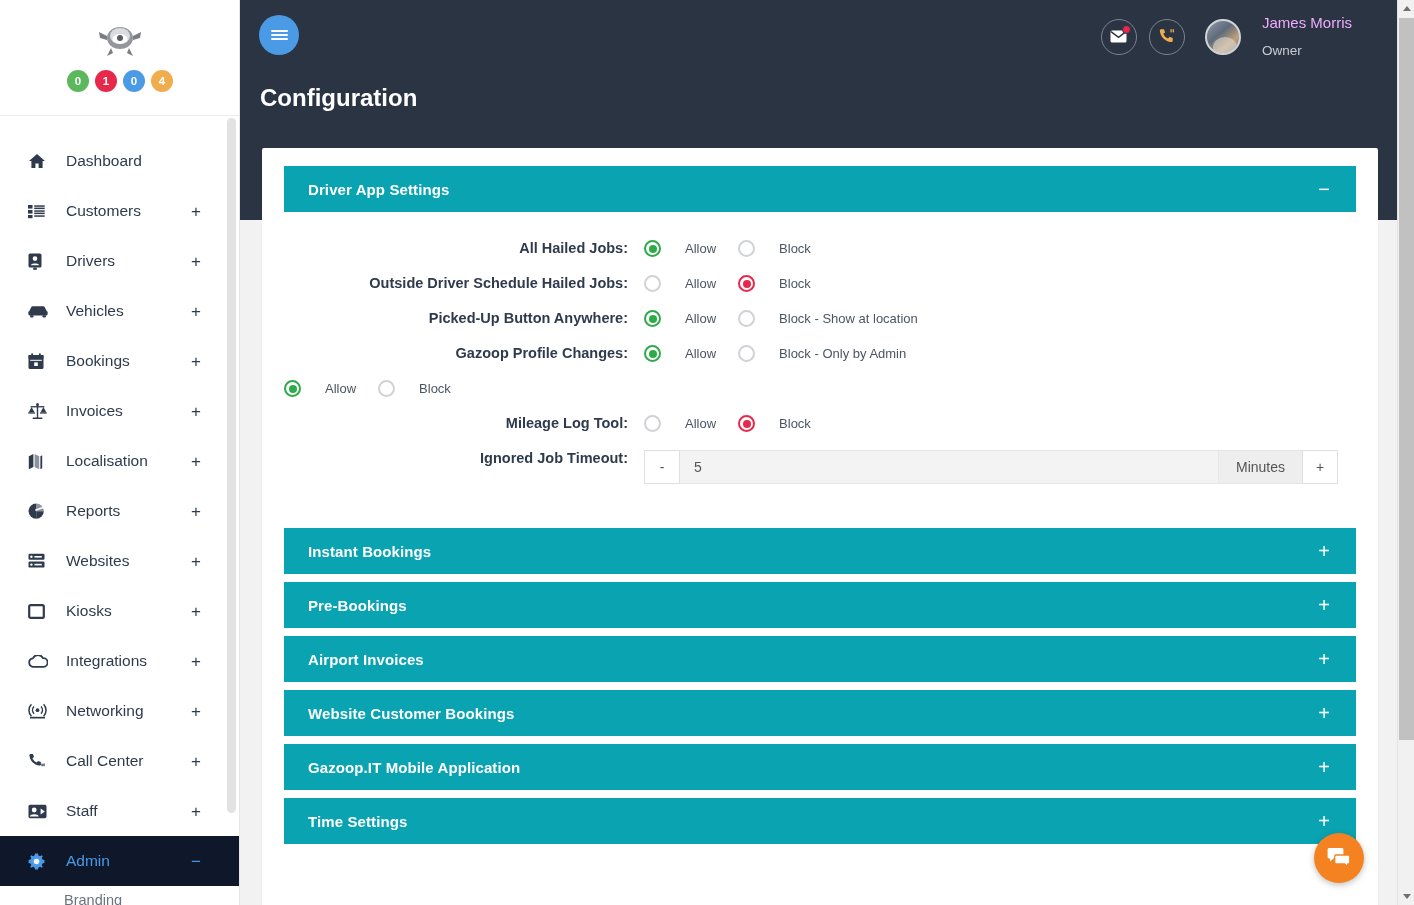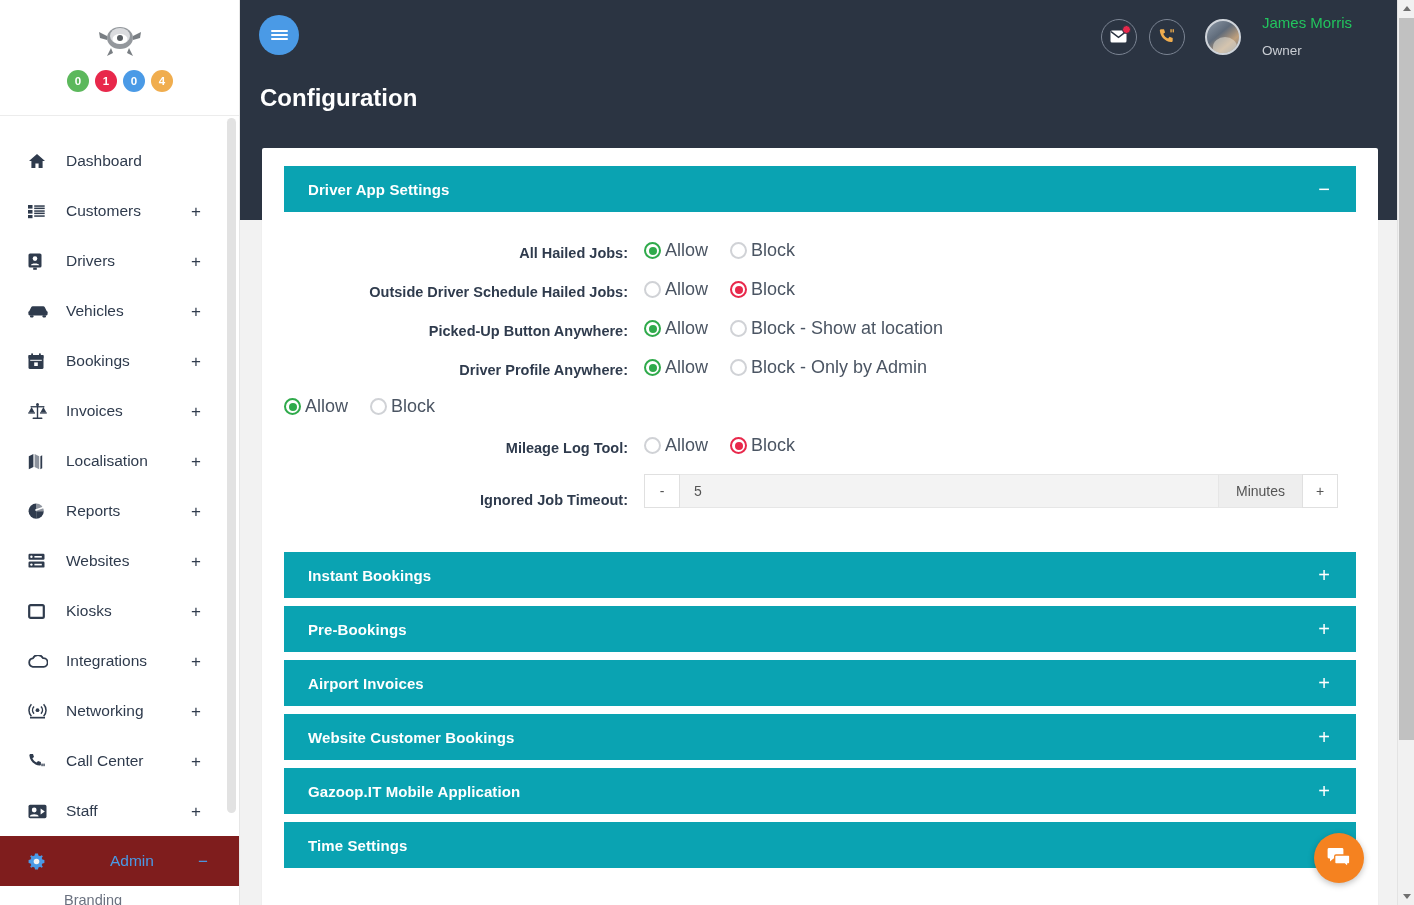--- a/index.html
+++ b/index.html
@@ -155,7 +155,7 @@
     background: rgba(230,225,215,0.55);
   }
   .user-block { margin-left: 9px; line-height: 1.2; }
-  .user-name { font-size: 15px; color: #22c55e; }
+  .user-name { font-size: 15px; color: #f0abfc; }
   .user-role { font-size: 13.5px; color: #c9cdd3; margin-top: 11px; }
 
   

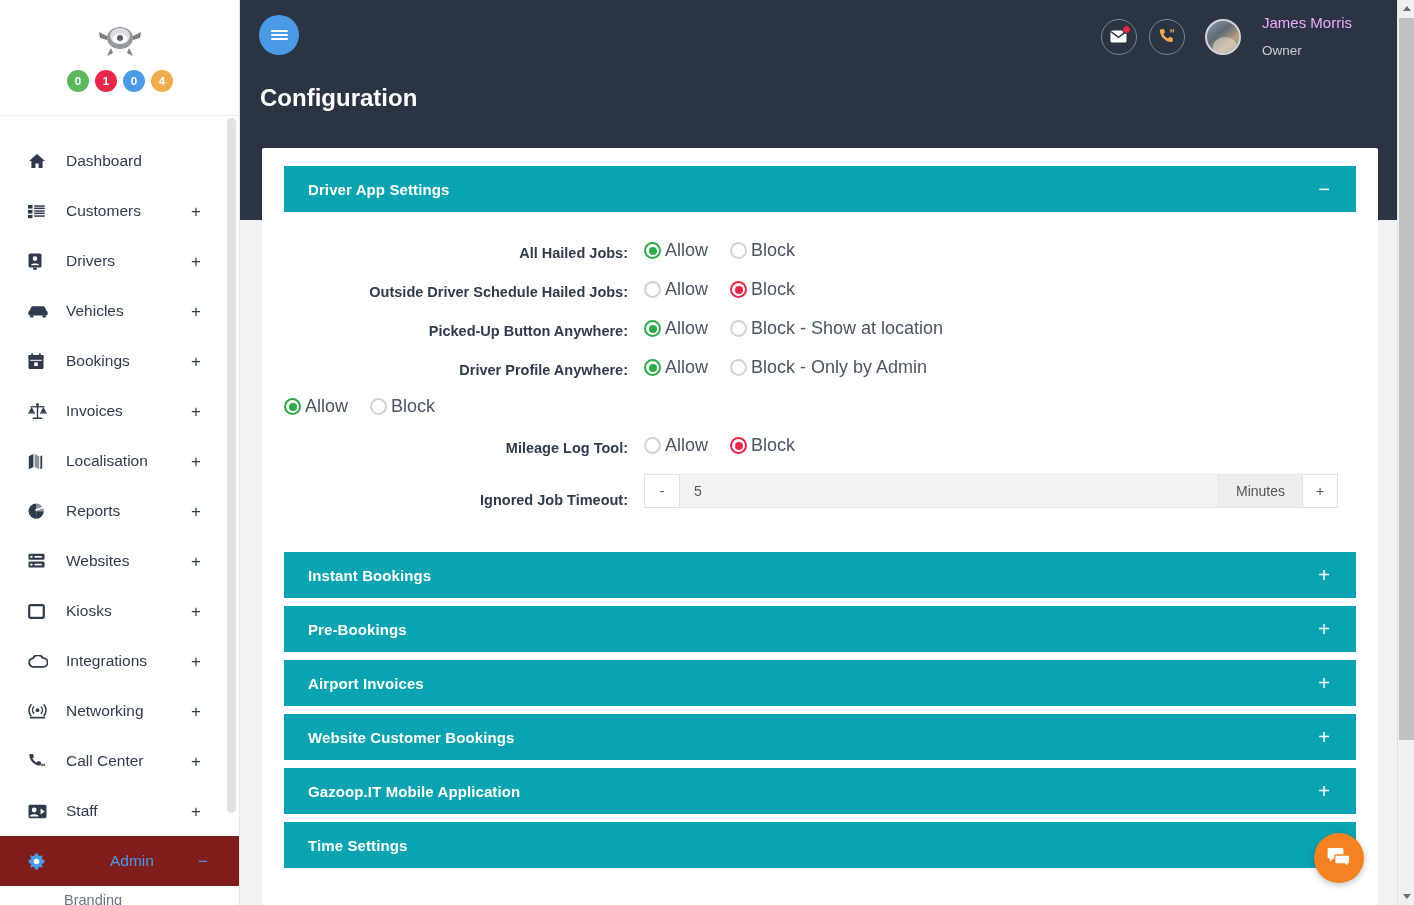--- a/index.html
+++ b/index.html
@@ -189,7 +189,7 @@
   .panel-body { padding: 28px 0 18px 0; }
 
   .form-row {
-    display: flex; align-items: flex-end;
+    display: flex; align-items: flex-start;
     margin-bottom: 18px;
   }
   .form-label {

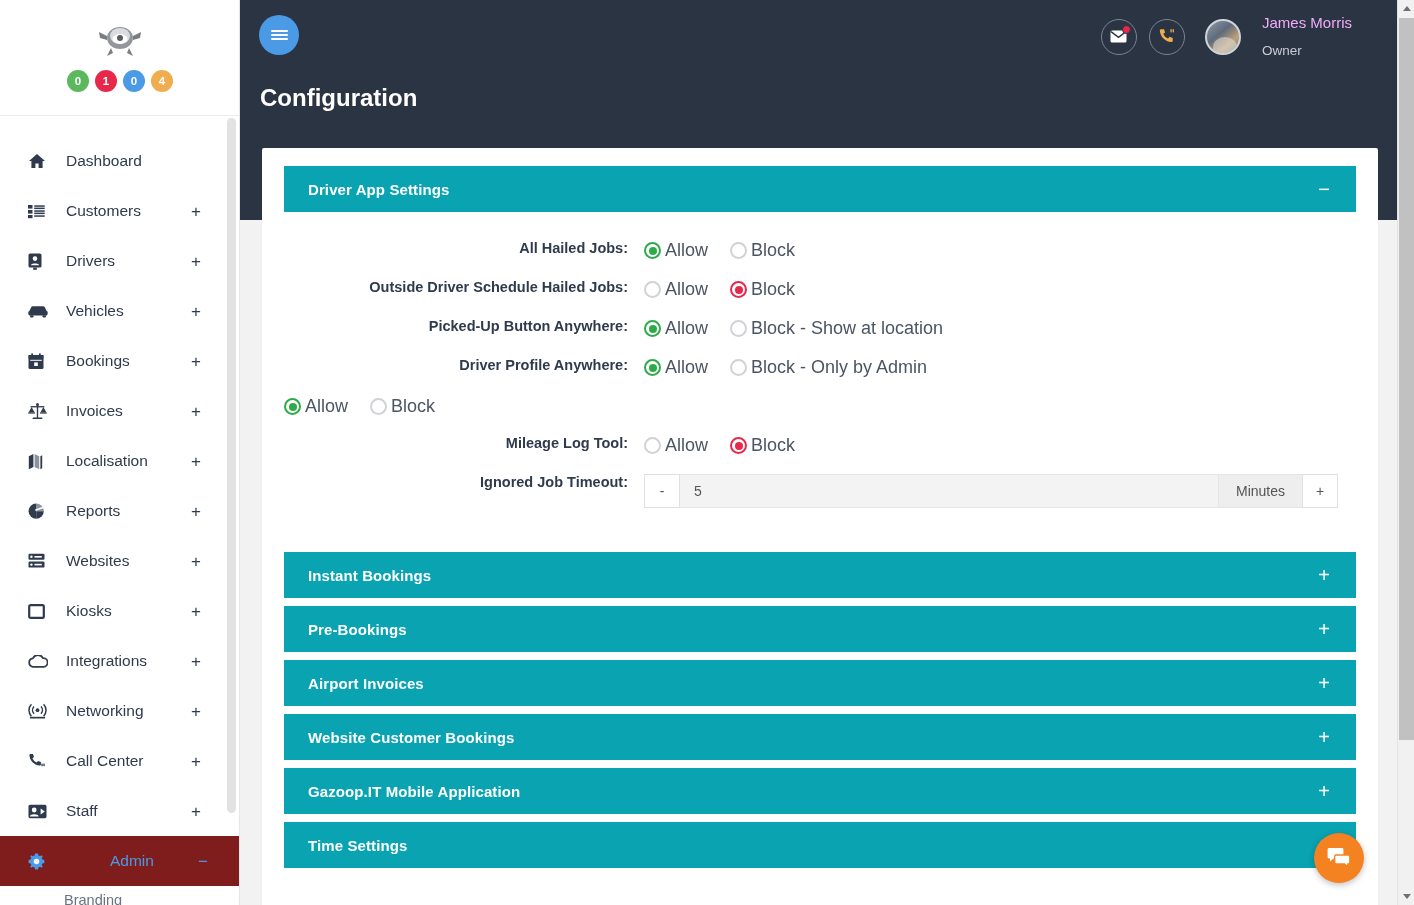--- a/index.html
+++ b/index.html
@@ -223,7 +223,7 @@
   .radio-opt.on-red .radio-dot { border-color: #e8284b; }
   .radio-opt.on-red .radio-dot i { display: block; background: #e8284b; }
   .radio-text {
-    font-size: 18px; color: #4b5563; margin-left: 4px;
+    font-size: 13px; color: #4b5563; margin-left: 24px;
     white-space: nowrap;
   }
 

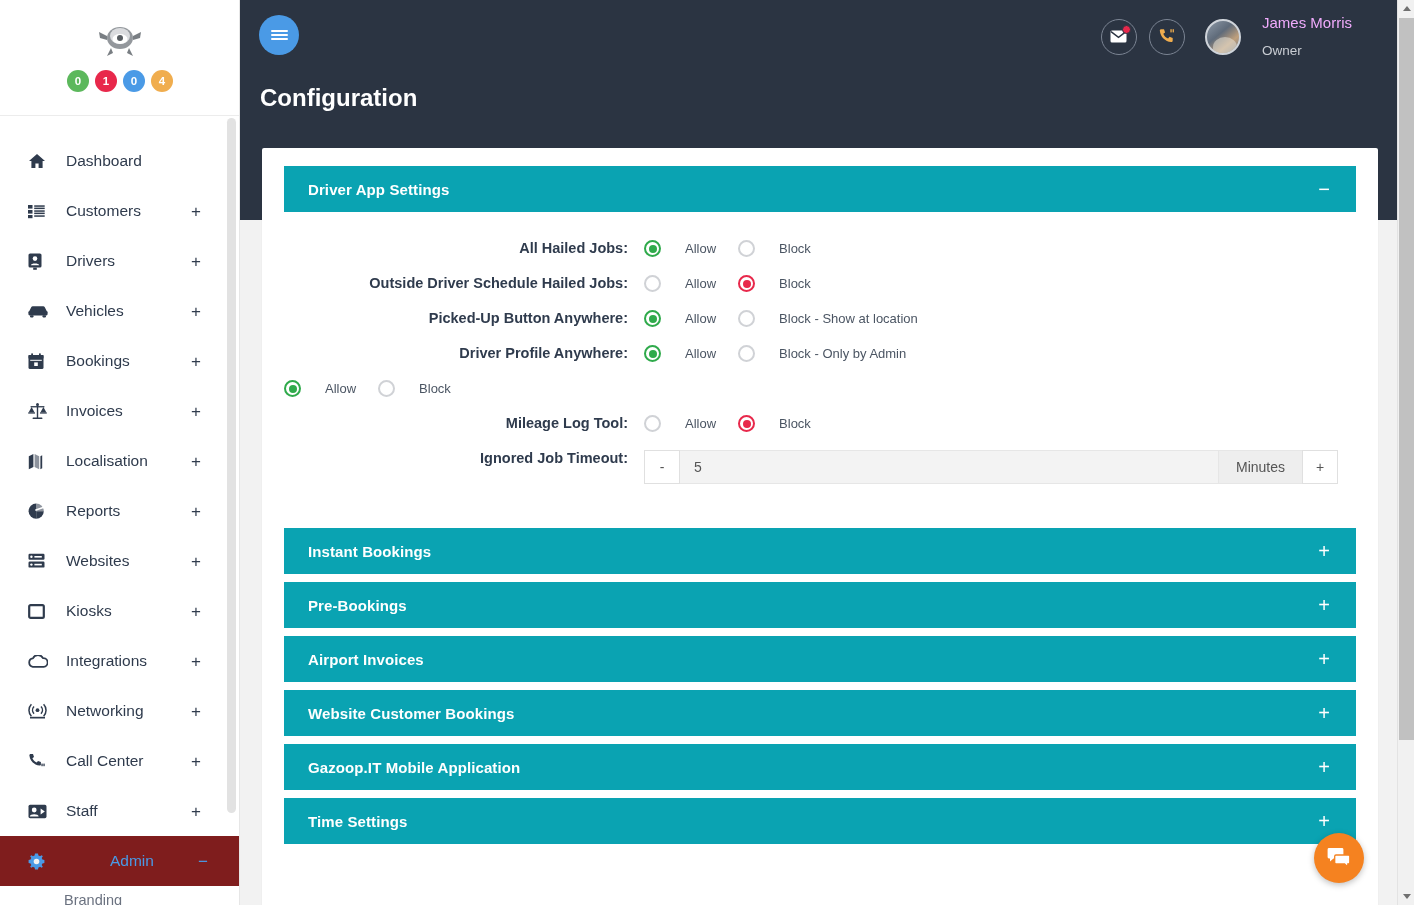--- a/index.html
+++ b/index.html
@@ -598,7 +598,7 @@
                   </div>
                 </div>
                 <div class="form-row">
-                  <div class="form-label">Driver Profile Anywhere:</div>
+                  <div class="form-label">Gazoop Profile Changes:</div>
                   <div class="form-control">
                     <label class="radio-opt on-green">
                       <span class="radio-dot">

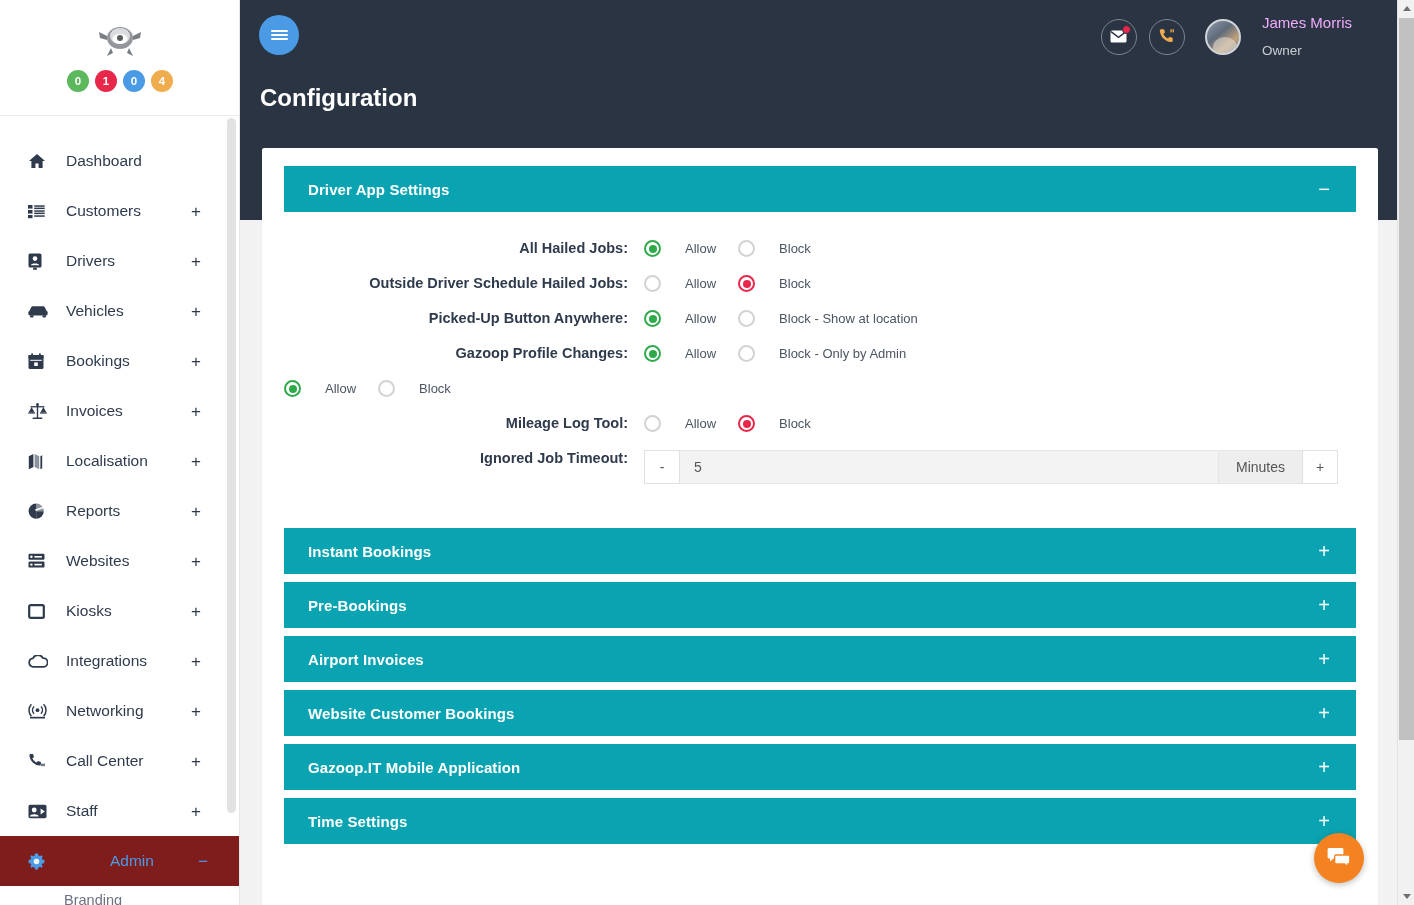--- a/index.html
+++ b/index.html
@@ -56,7 +56,7 @@
     cursor: pointer;
     position: relative;
   }
-  .nav-item.active { background: #7f1d1d; gap: 44px; }
+  .nav-item.active { background: #0f172a; }
   .nav-ico {
     width: 22px; height: 20px;
     display: flex; align-items: center; justify-content: flex-start;

